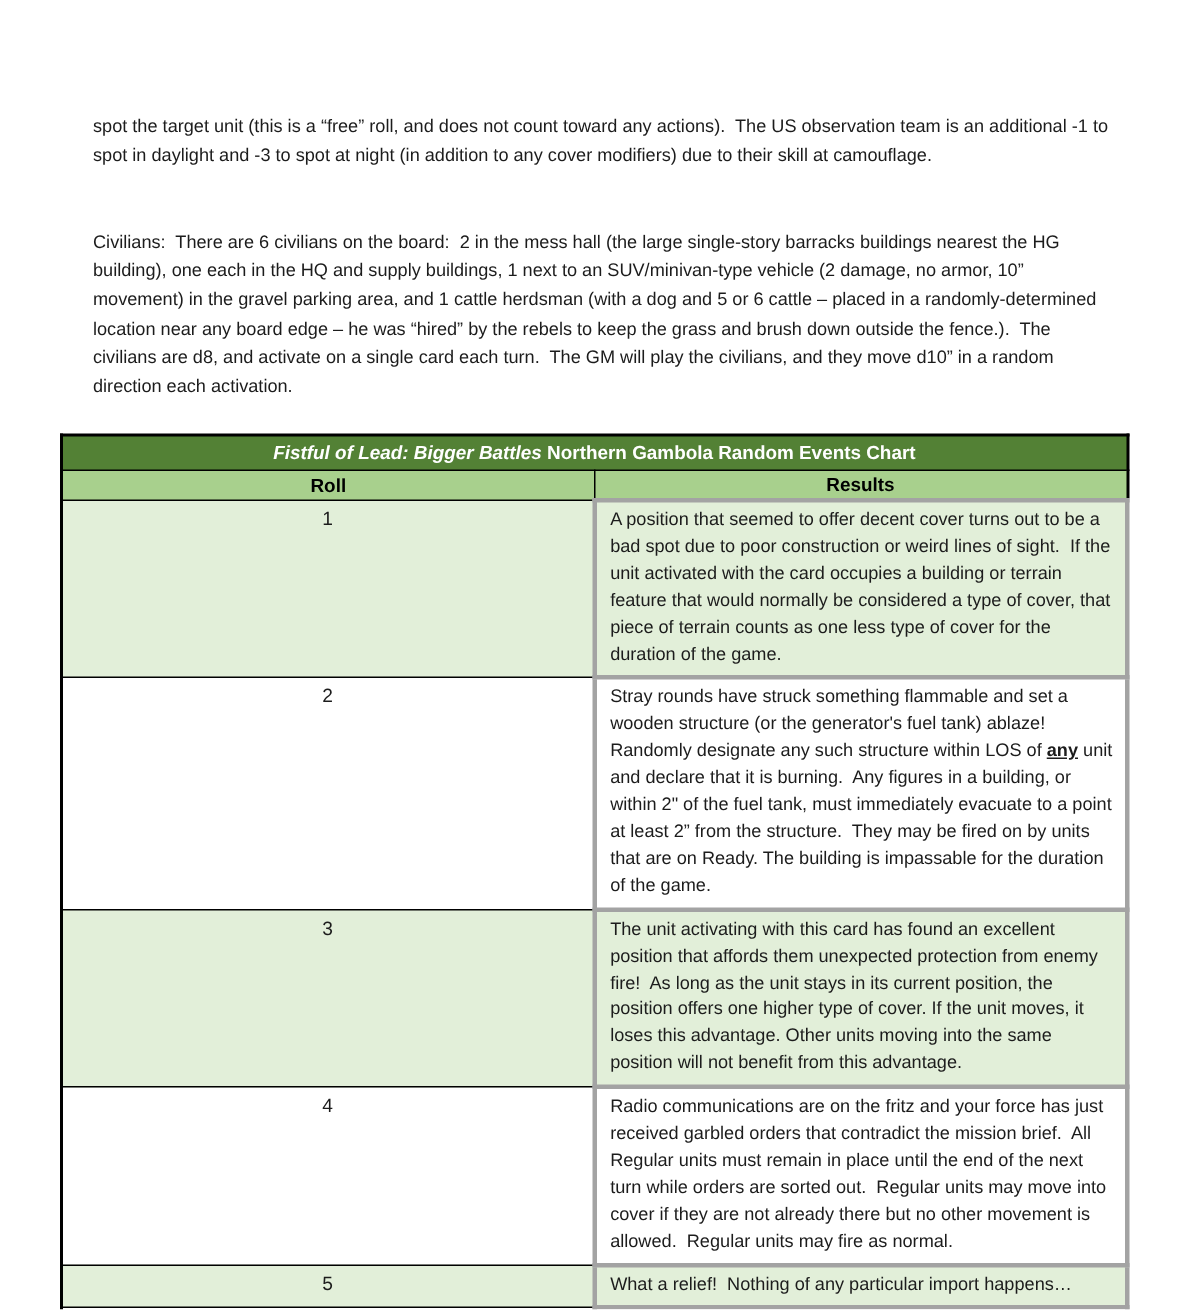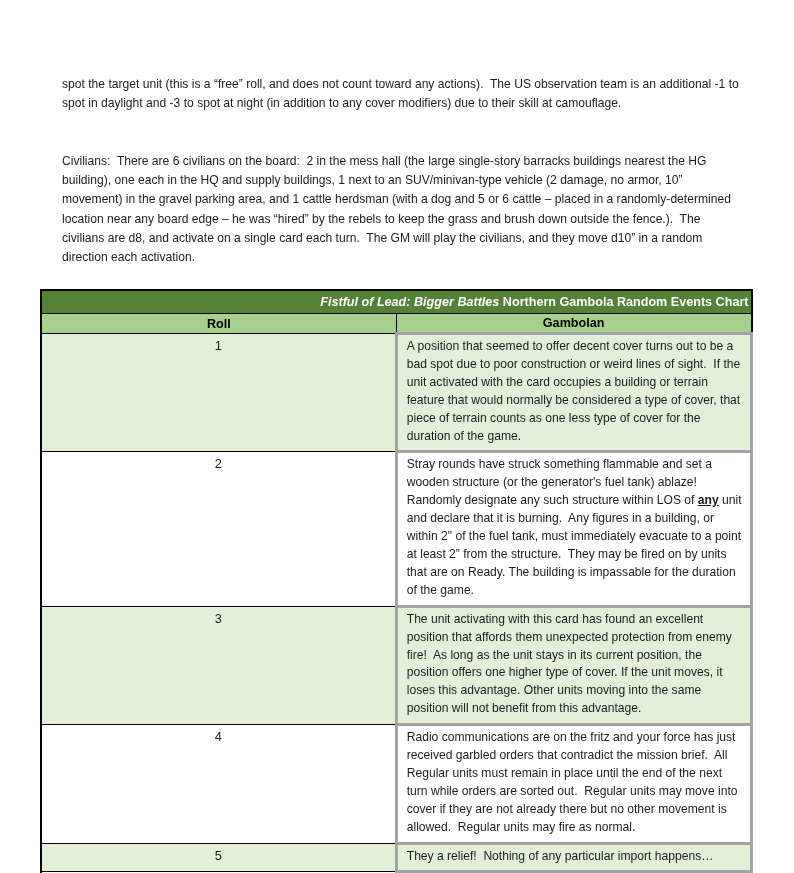--- a/index.html
+++ b/index.html
@@ -14,7 +14,7 @@
   table.events { position:absolute; left:40px; top:289px; width:713px;
                  border-collapse:collapse; border:2.5px solid #000;
                  table-layout:fixed; color:#1c1c1c; }
-  .titlebar { background:#538135; color:#ffffff; font-weight:bold; text-align:right;
+  .titlebar { background:#538135; color:#ffffff; font-weight:bold; text-align:center;
               font-size:12.6px; padding:4px 2px; border:1px solid #000; }
   .ti { font-style:italic; }
   .cols th { background:#a8d08d; font-weight:bold; font-size:12.6px; color:#000;

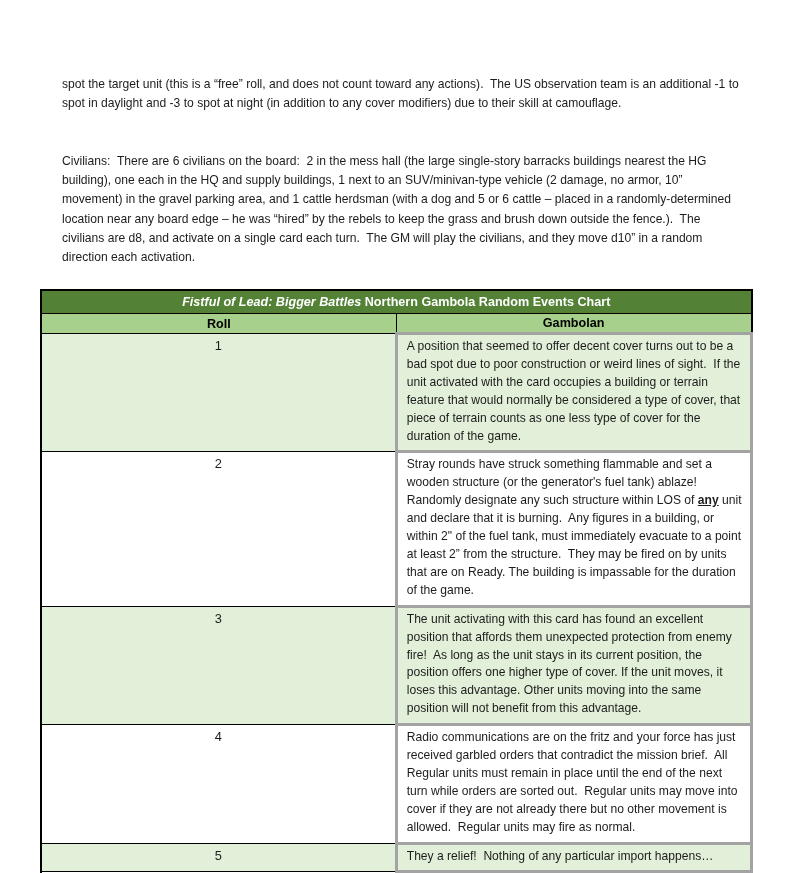--- a/index.html
+++ b/index.html
@@ -44,7 +44,7 @@
       </tr>
       <tr class="cols">
         <th class="rollcol">Roll</th>
-        <th>Gambolan</th>
+        <th>Results</th>
       </tr>
     </thead>
     <tbody id="rows">

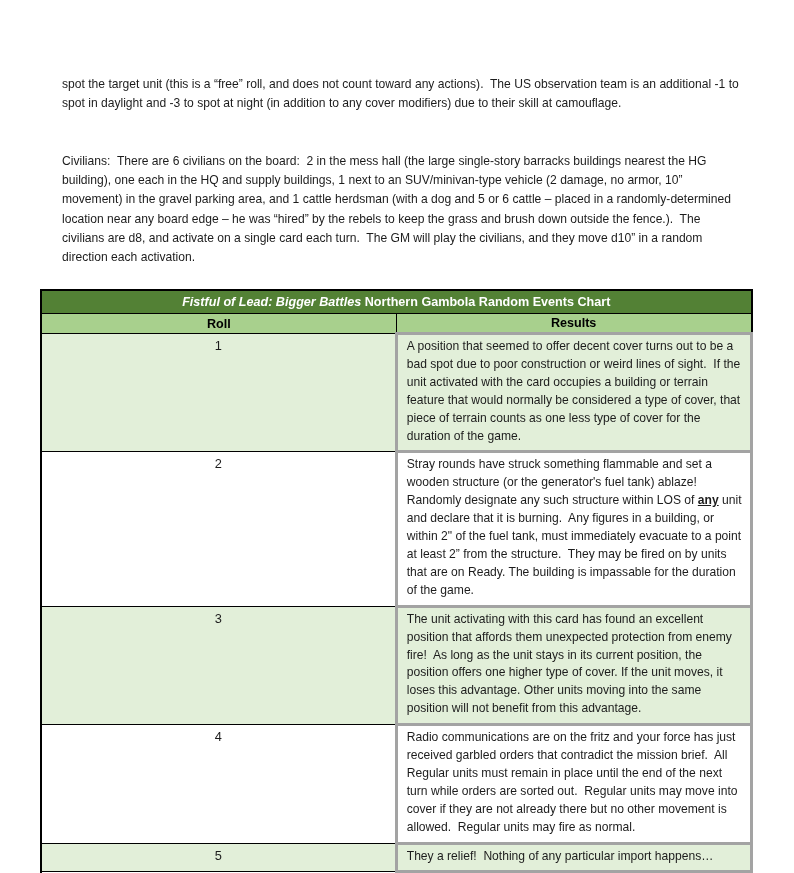--- a/index.html
+++ b/index.html
@@ -66,7 +66,7 @@
         </tr>
         <tr class="shaded">
           <td class="roll">5</td>
-          <td class="results"><span>They a relief!  Nothing of any particular import happens…</span></td>
+          <td class="results"><span>What a relief!  Nothing of any particular import happens…</span></td>
         </tr>
         <tr>
           <td class="roll">6</td>

